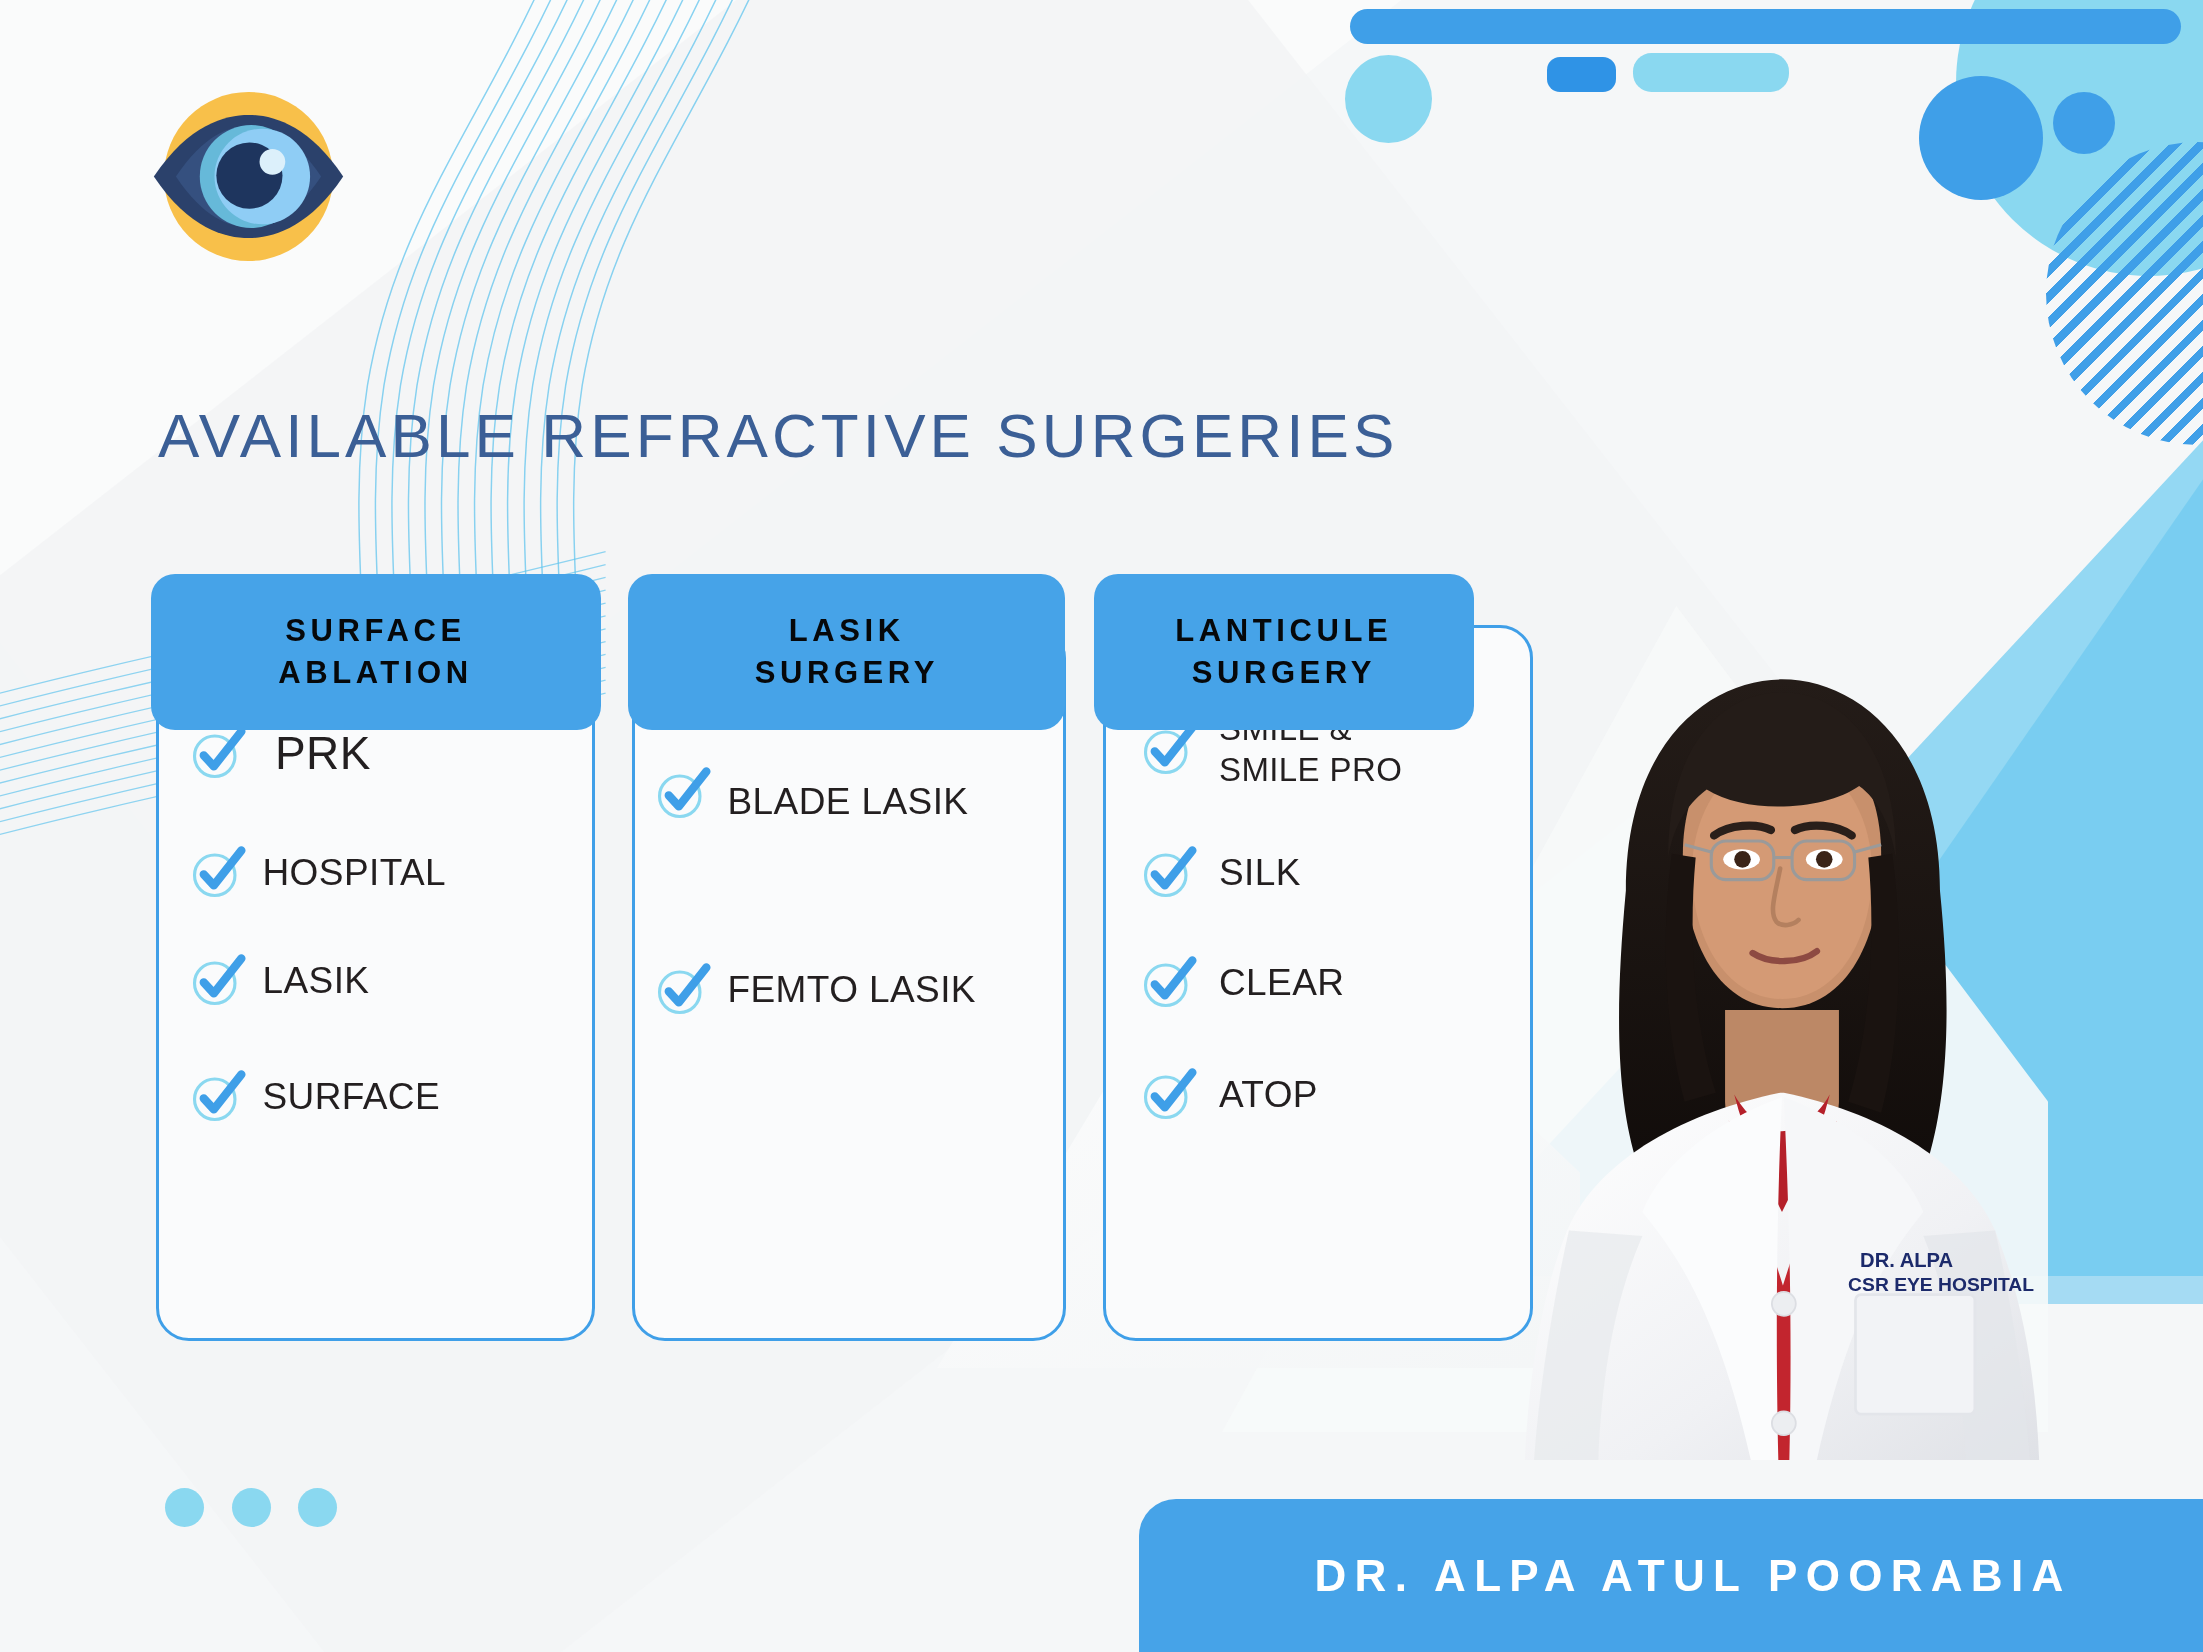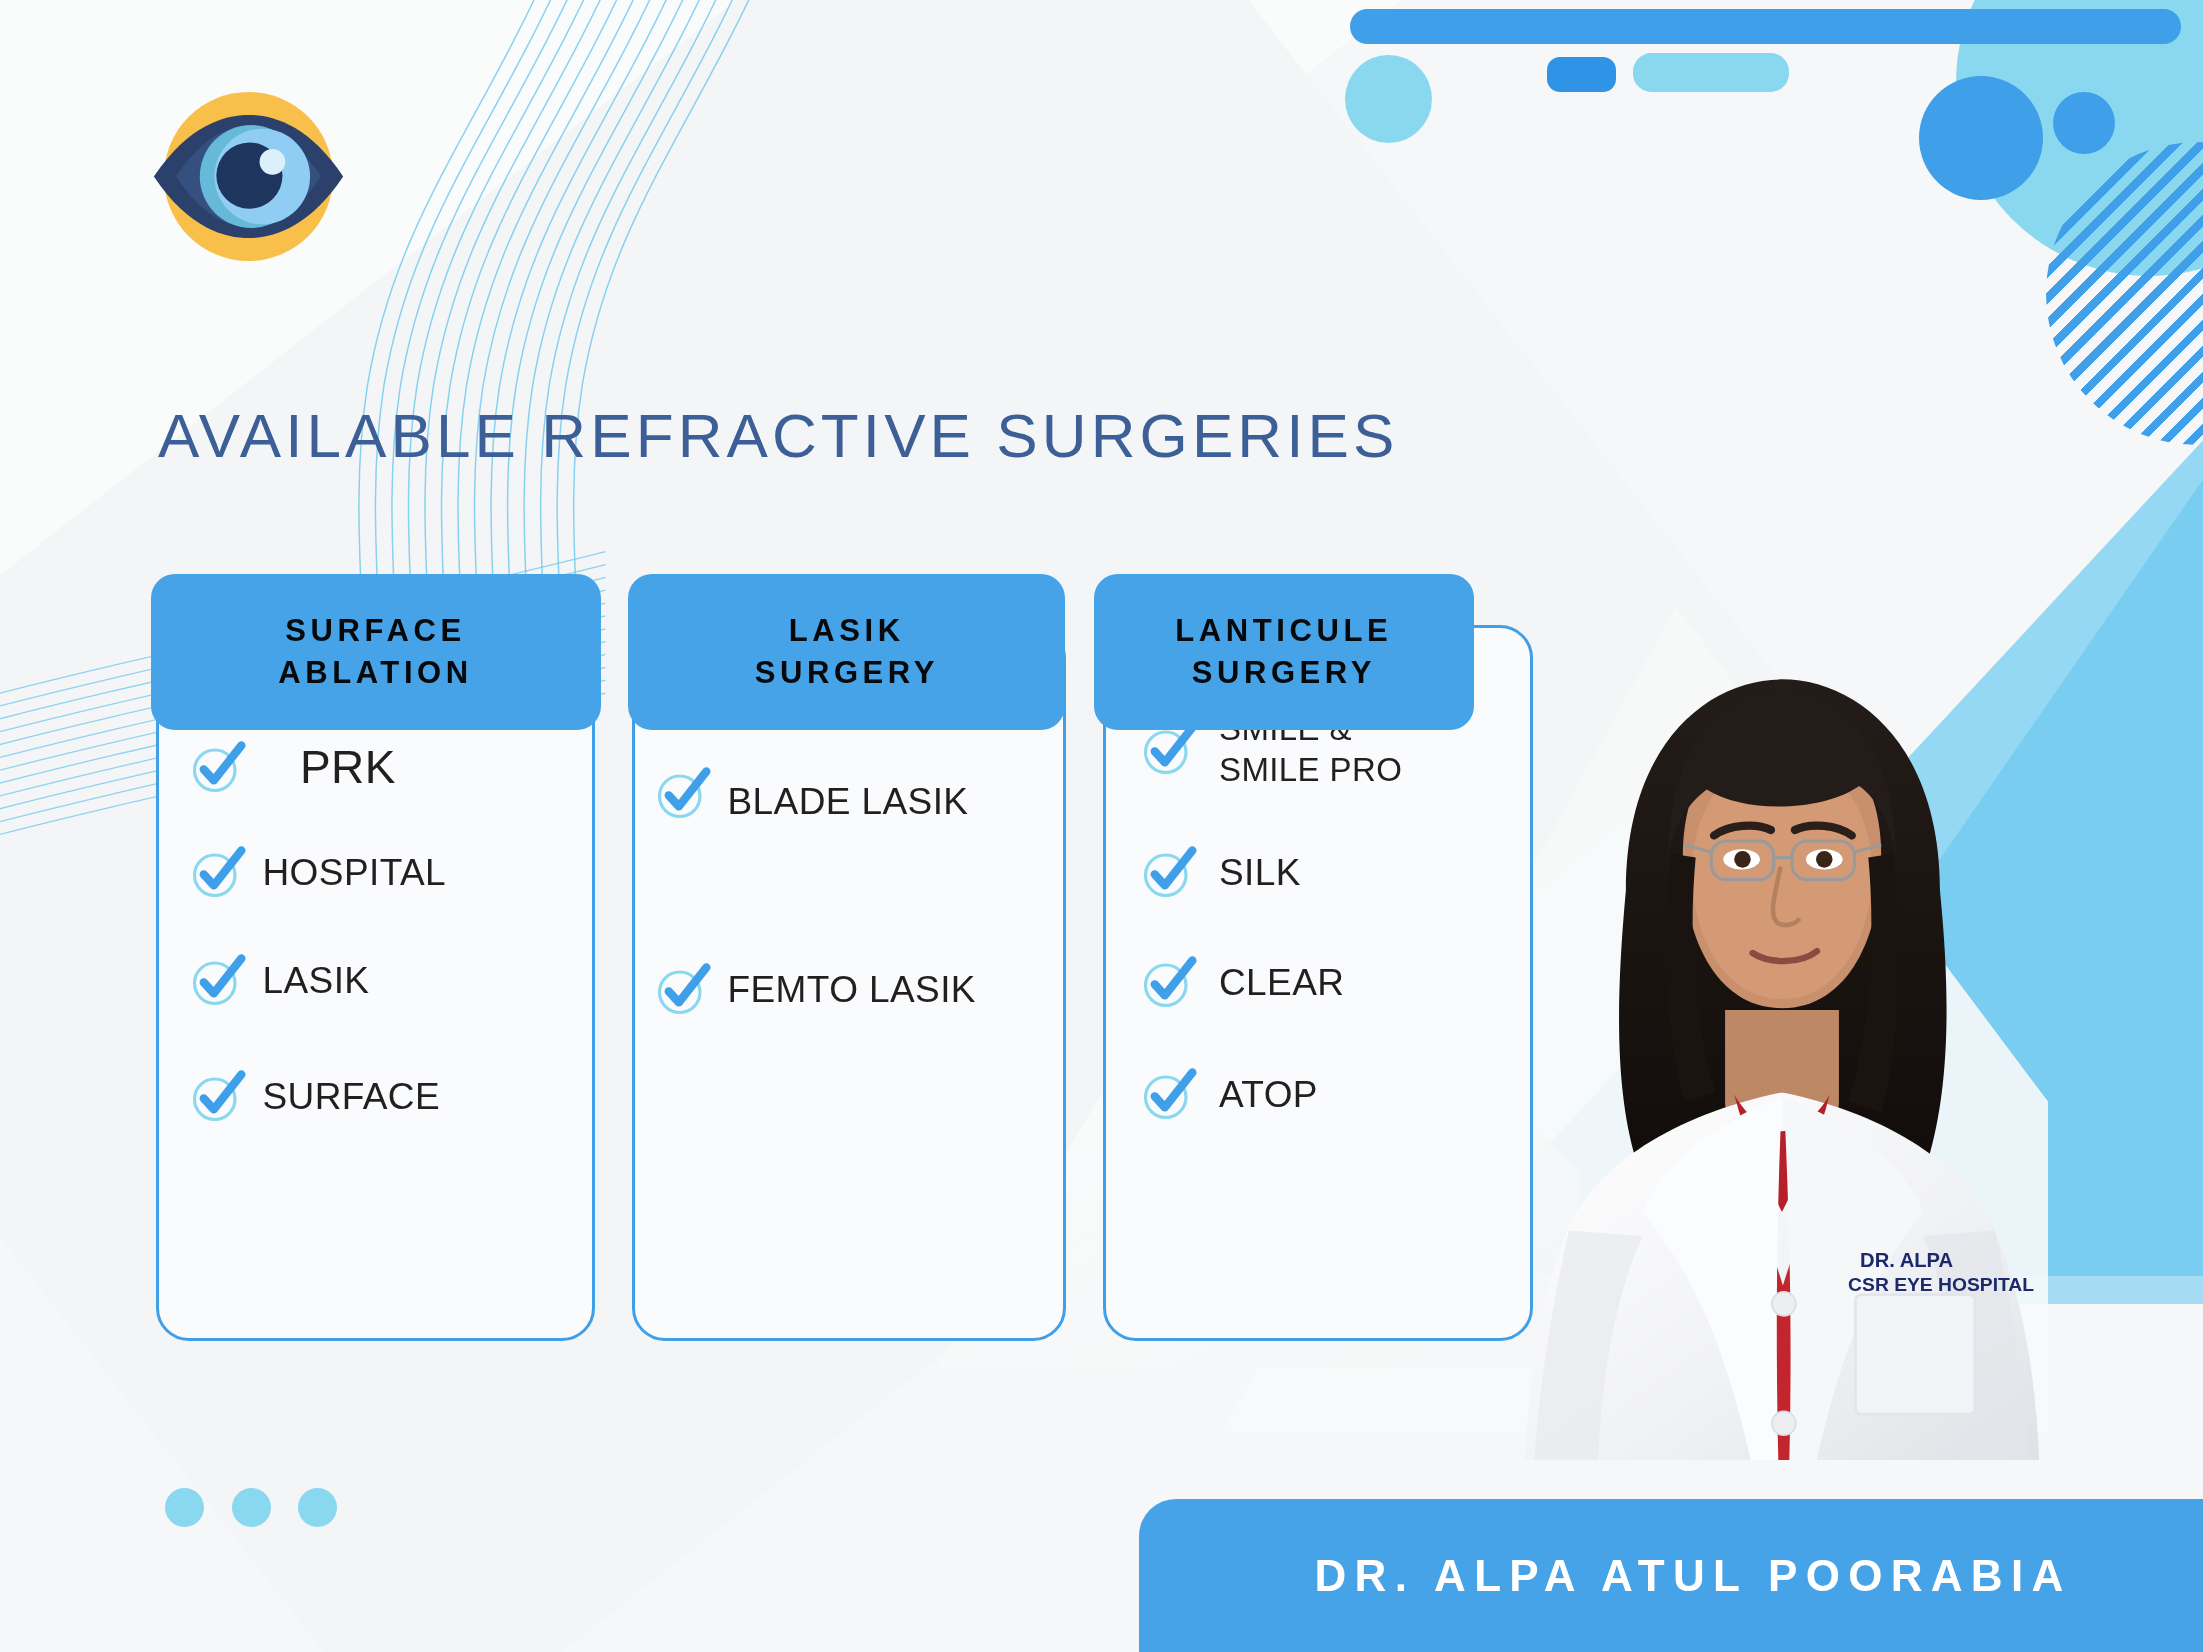--- a/index.html
+++ b/index.html
@@ -211,7 +211,7 @@
 ABLATION</div>
       <div class="card-list">
 
-        <div class="item" style="left:33px;top:114px;gap:25px;">
+        <div class="item" style="left:33px;top:100px;">
           <span class="chk">
             <svg viewBox="0 0 62 62">
                 <circle cx="28" cy="34" r="22" fill="none" stroke="#8ad8f0" stroke-width="3.4"></circle>

